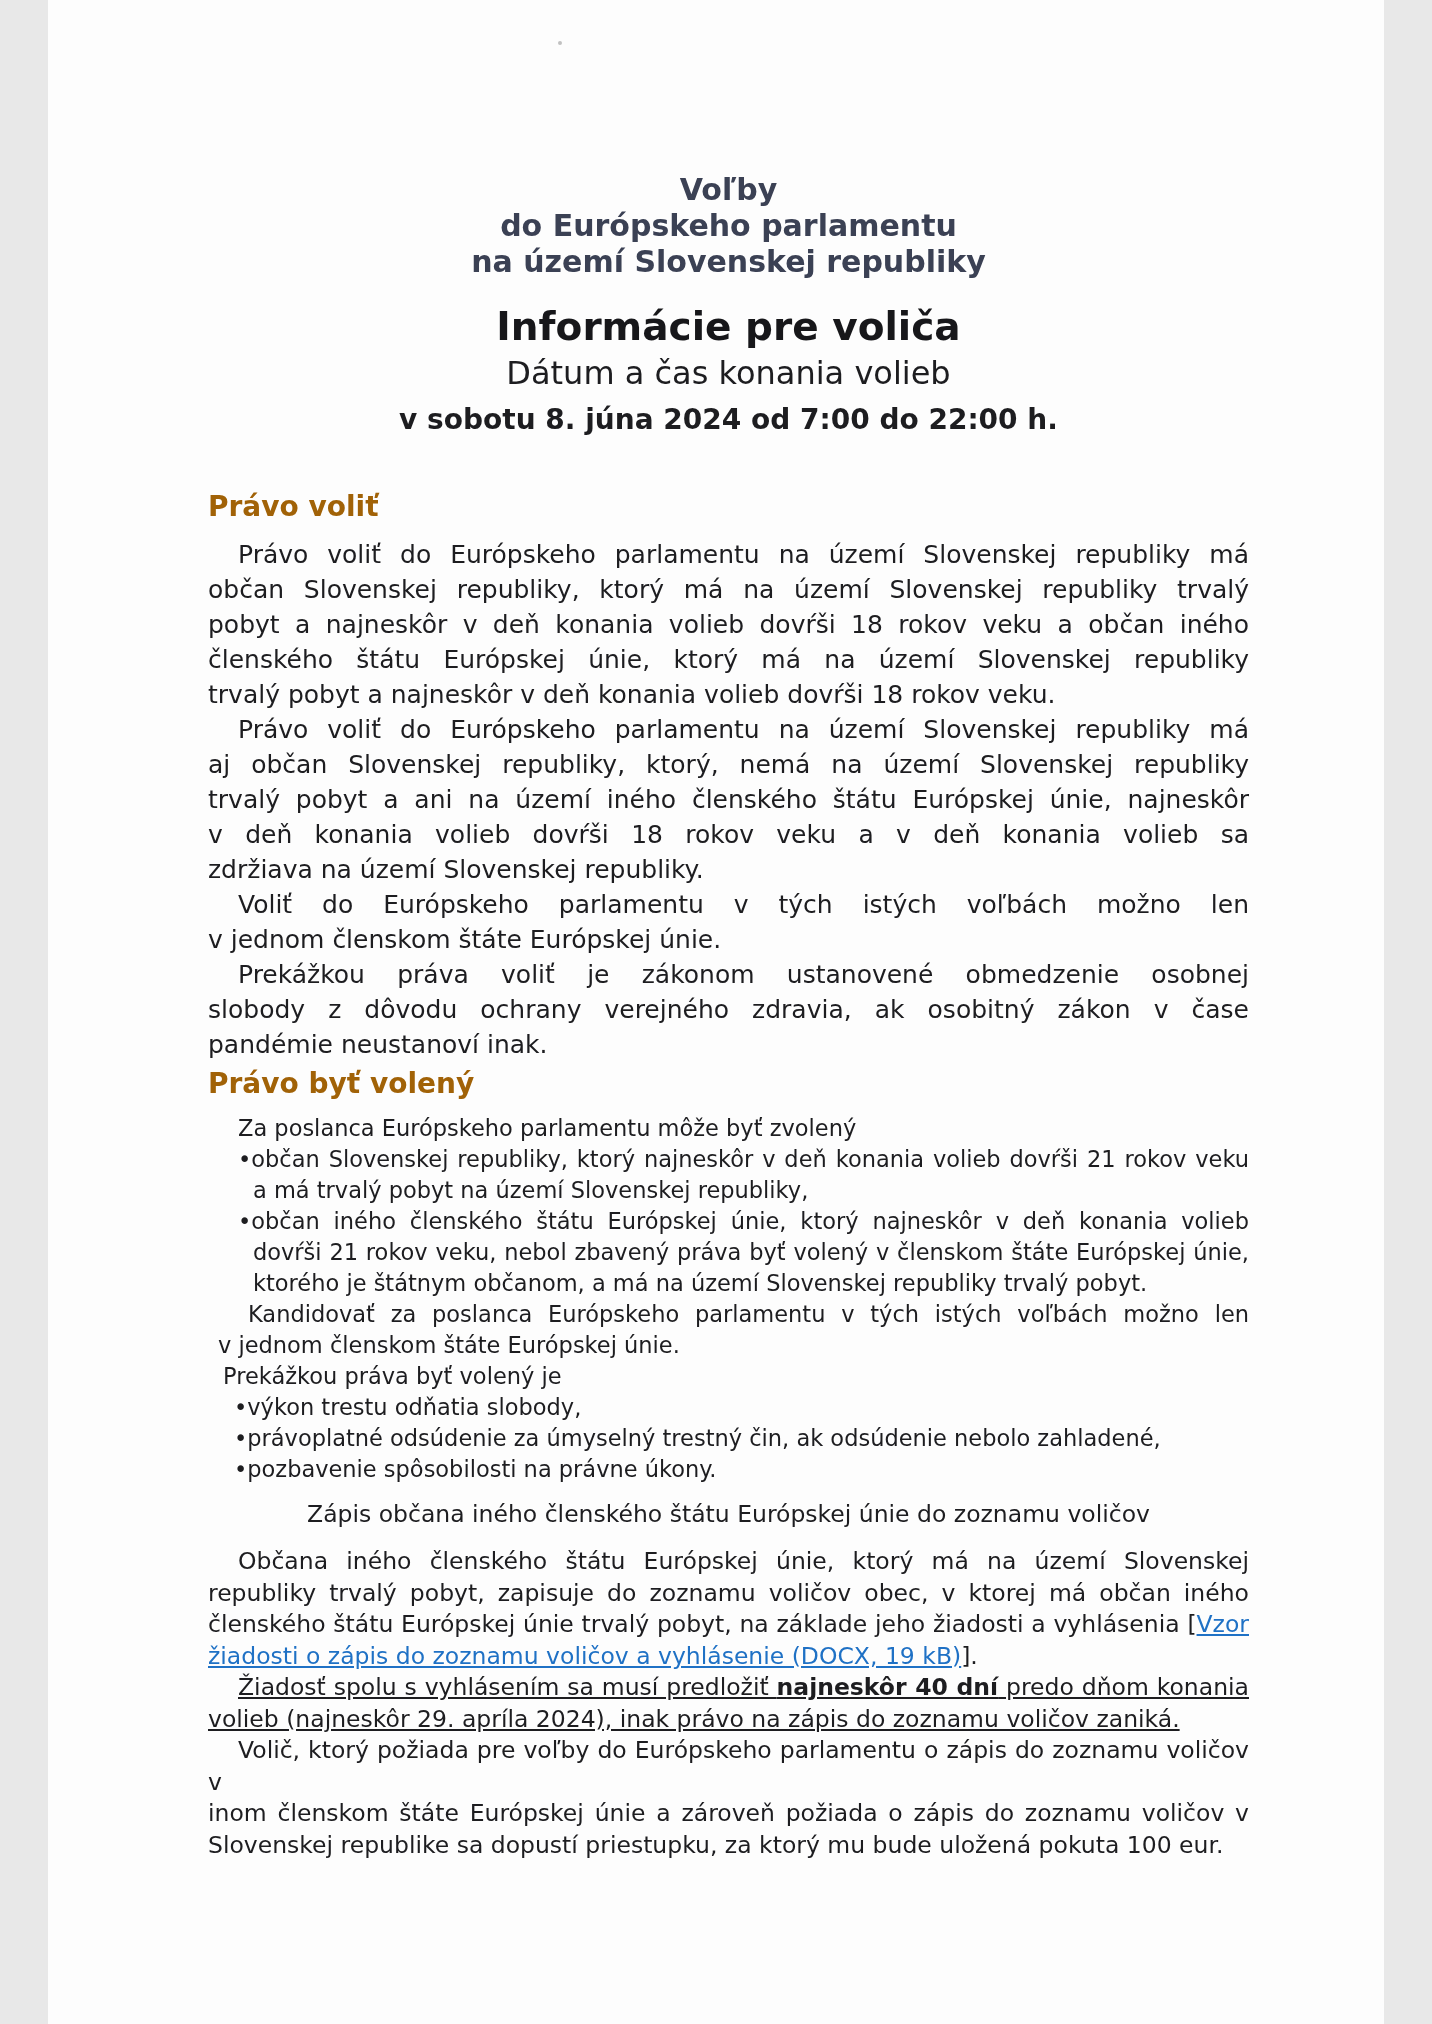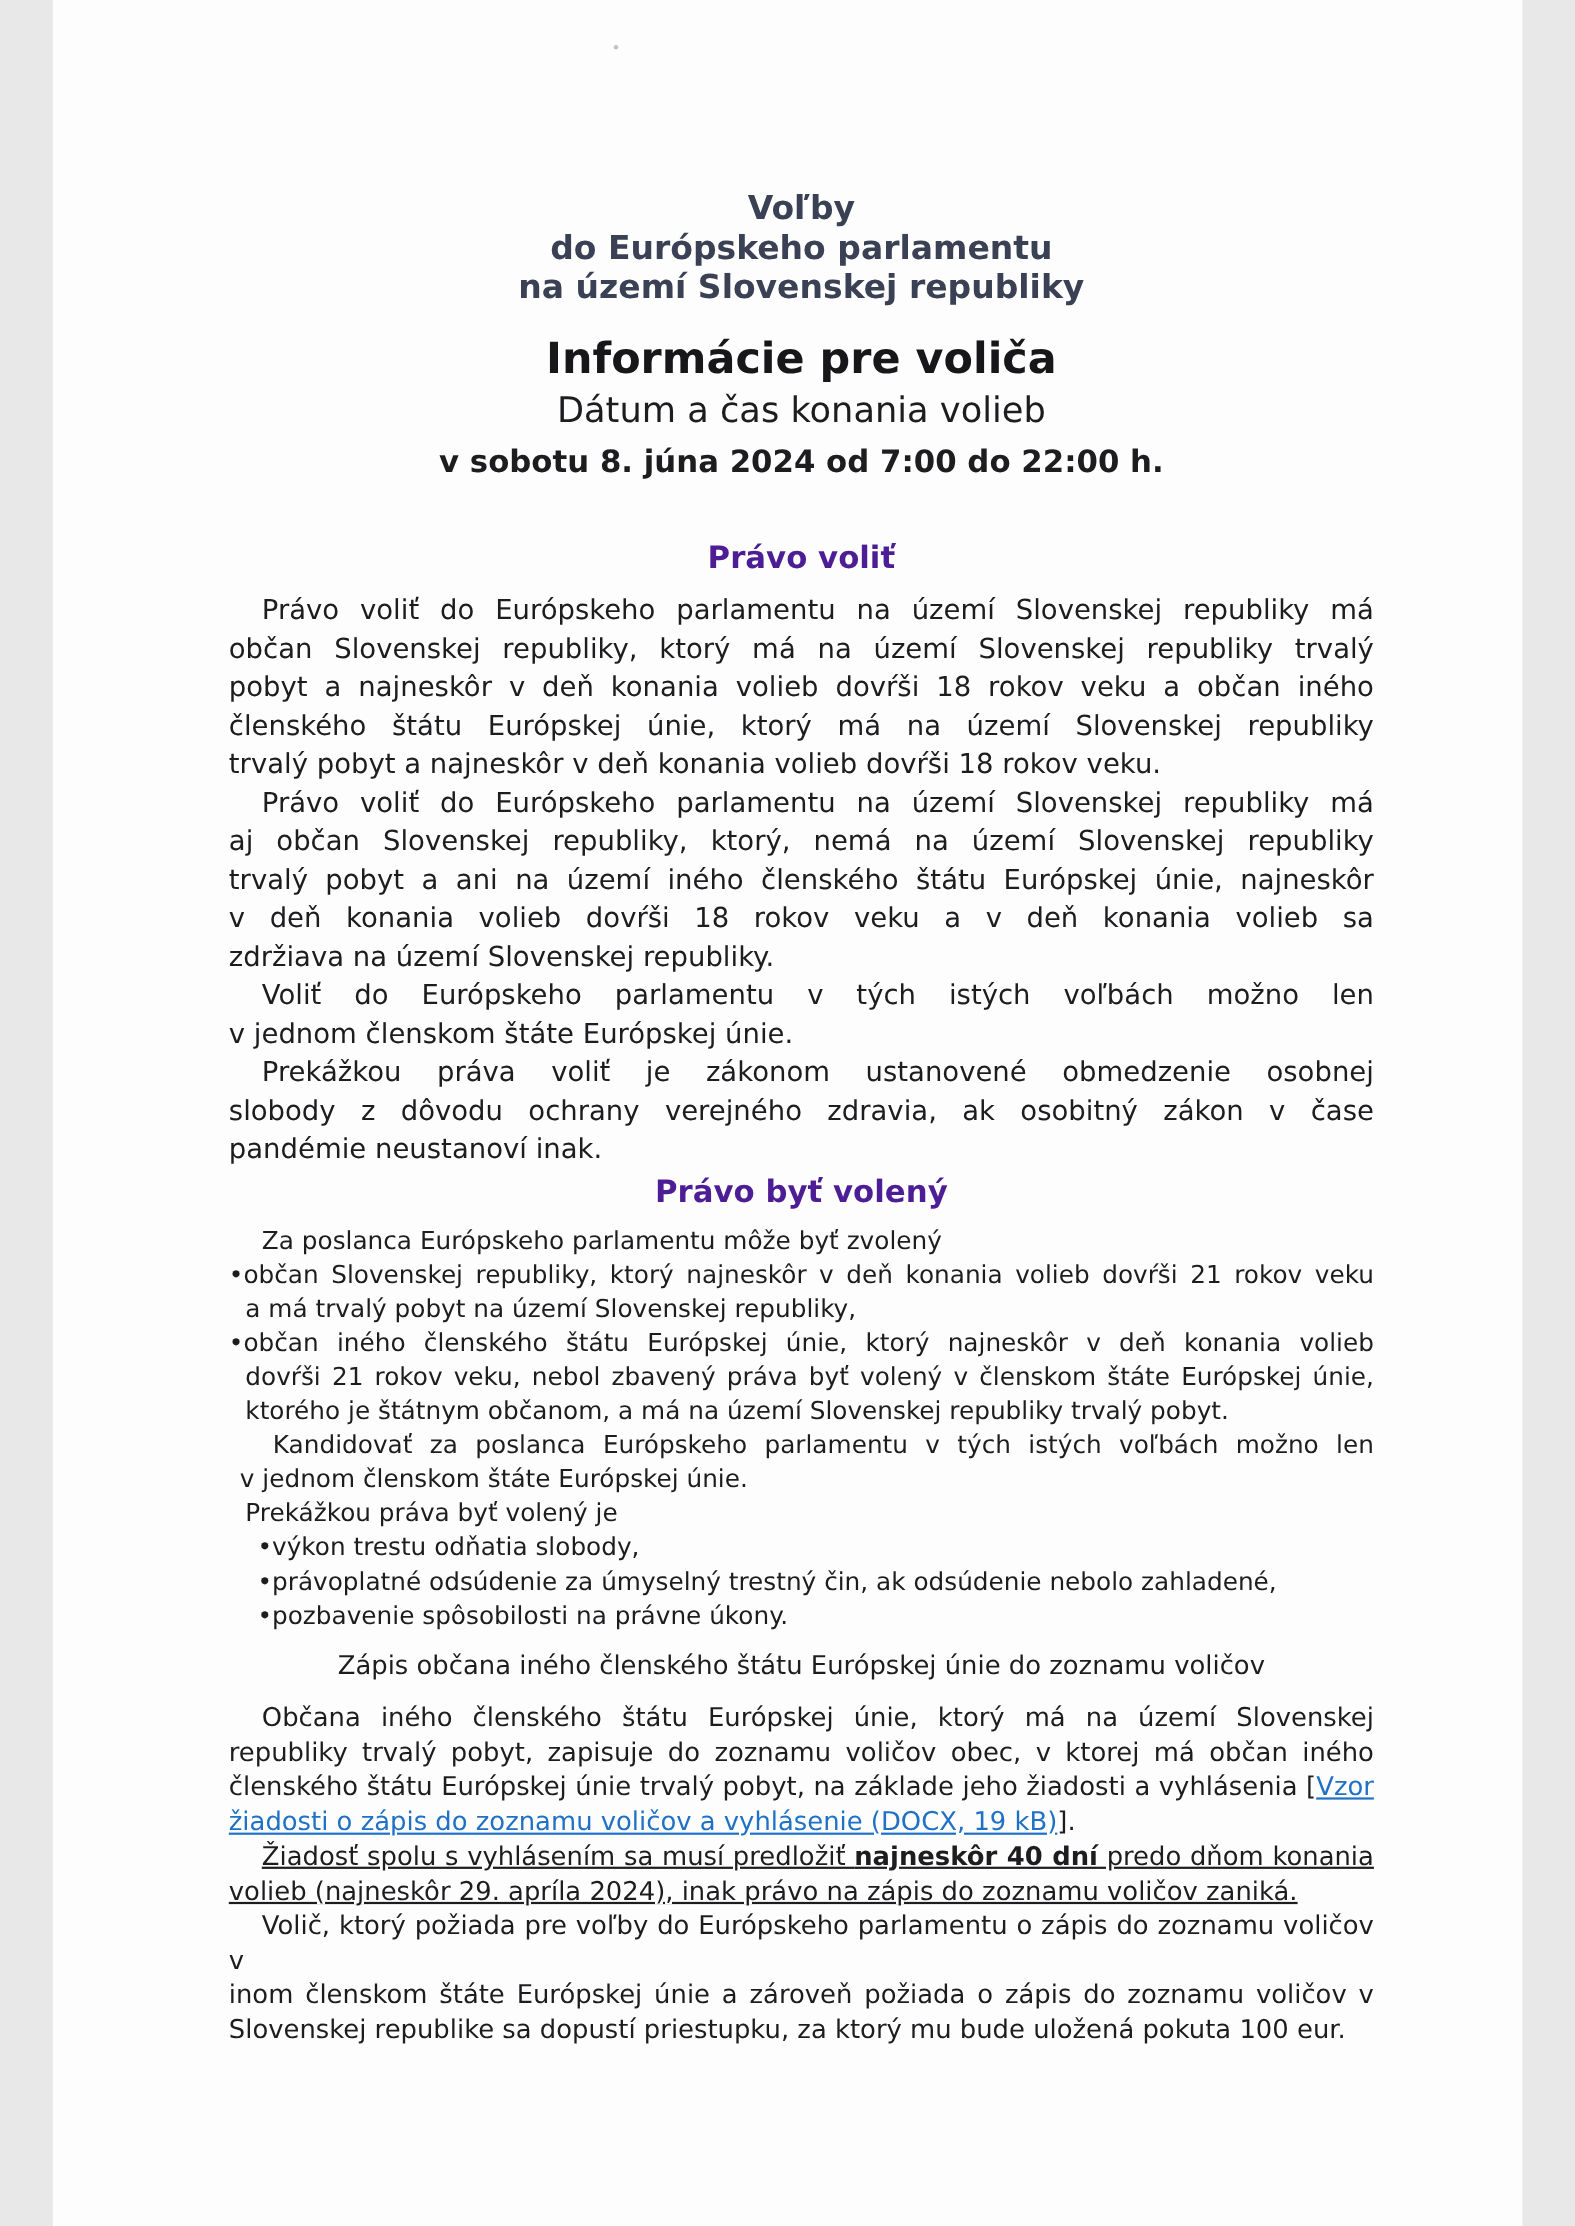--- a/index.html
+++ b/index.html
@@ -61,11 +61,10 @@
 
   
   .section-heading {
-    text-align: center;
     font-weight: bold;
     font-size: 28px;
     line-height: 35px;
-    color: #4c1d95;
+    color: #a16207;
   }
   .sh-1 { margin-top: 52px; }
   .sh-2 { margin-top: 4px; }

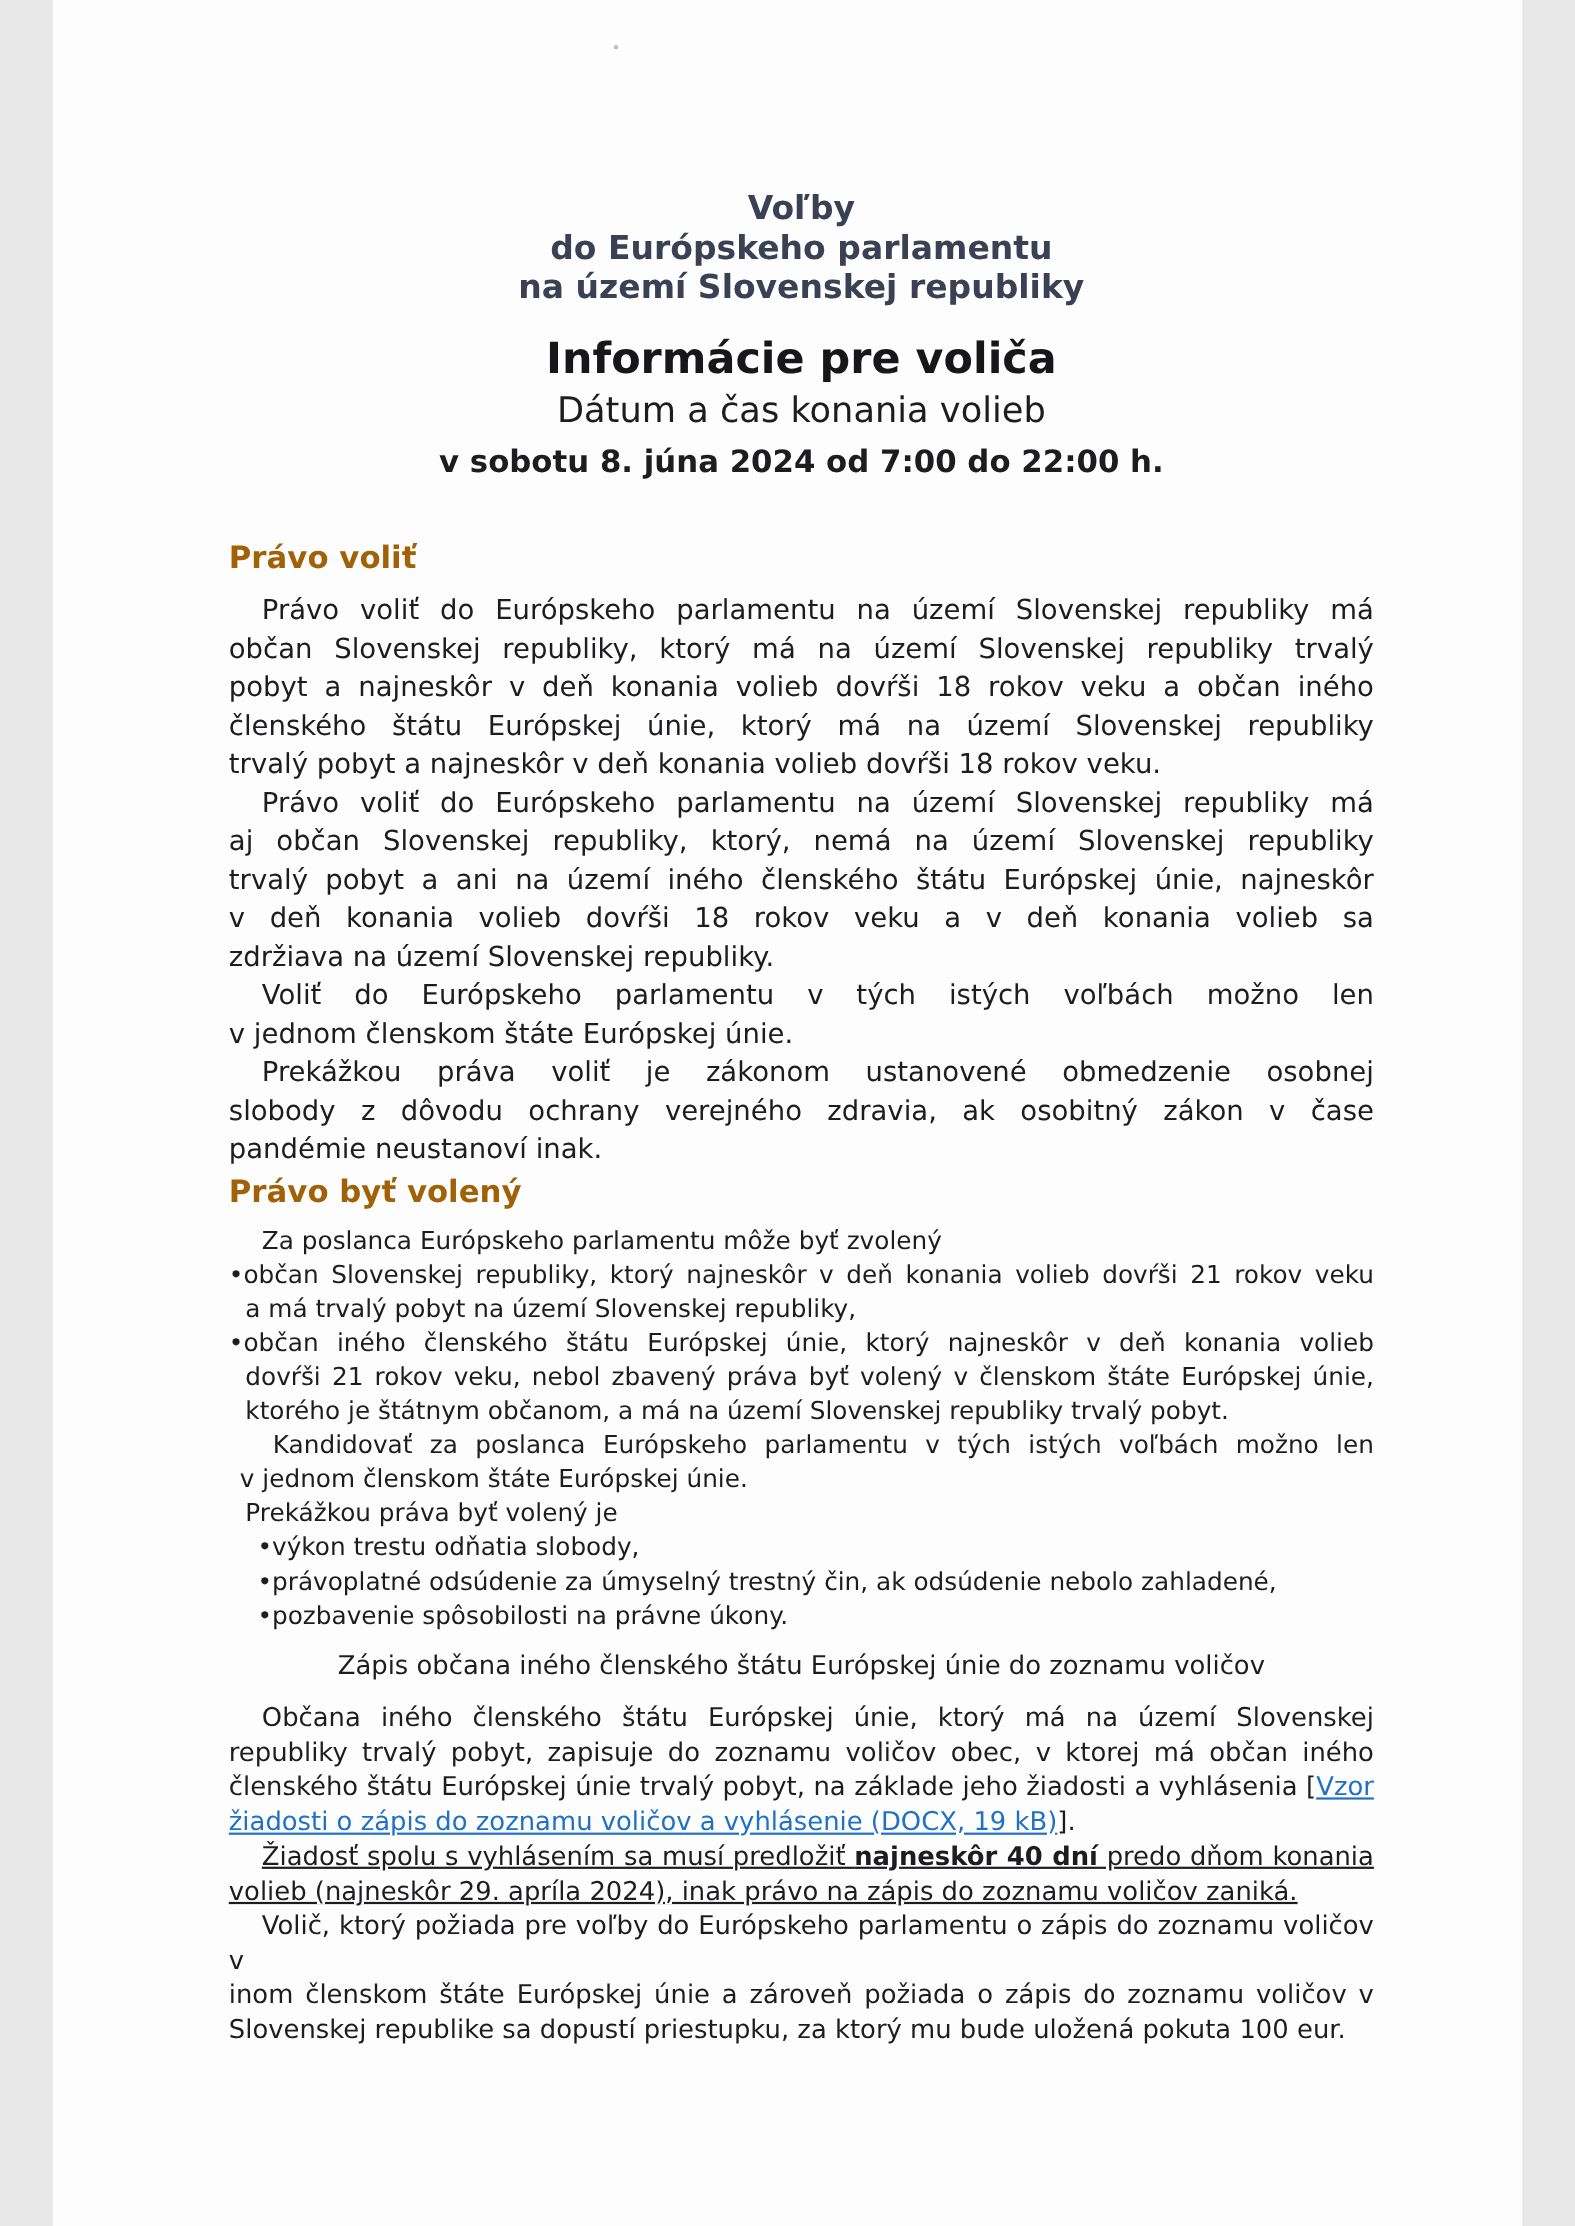--- a/index.html
+++ b/index.html
@@ -88,7 +88,7 @@
   .bullet .jline:not(.jline-first) { padding-left: 15px; }
 
   .intro-line { margin-left: 30px; margin-top: 12px; }
-  .bullet { }
+  .bullet { margin-left: 30px; }
   .kandidovat { margin-left: 10px; }
   .prekazkou-intro { margin-left: 15px; }
   .prekazka { margin-left: 26px; }

